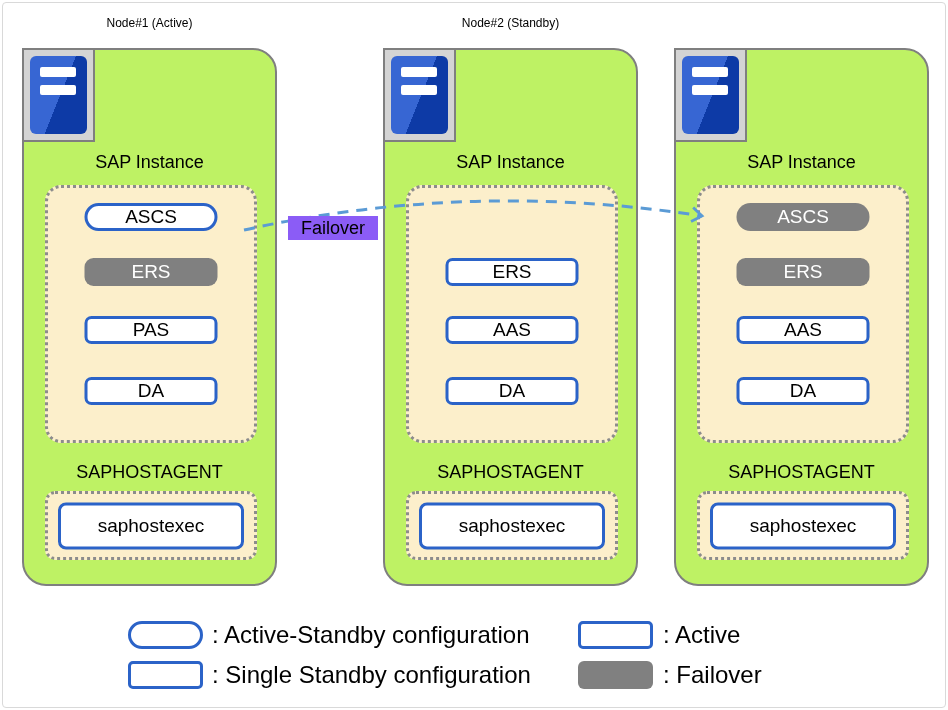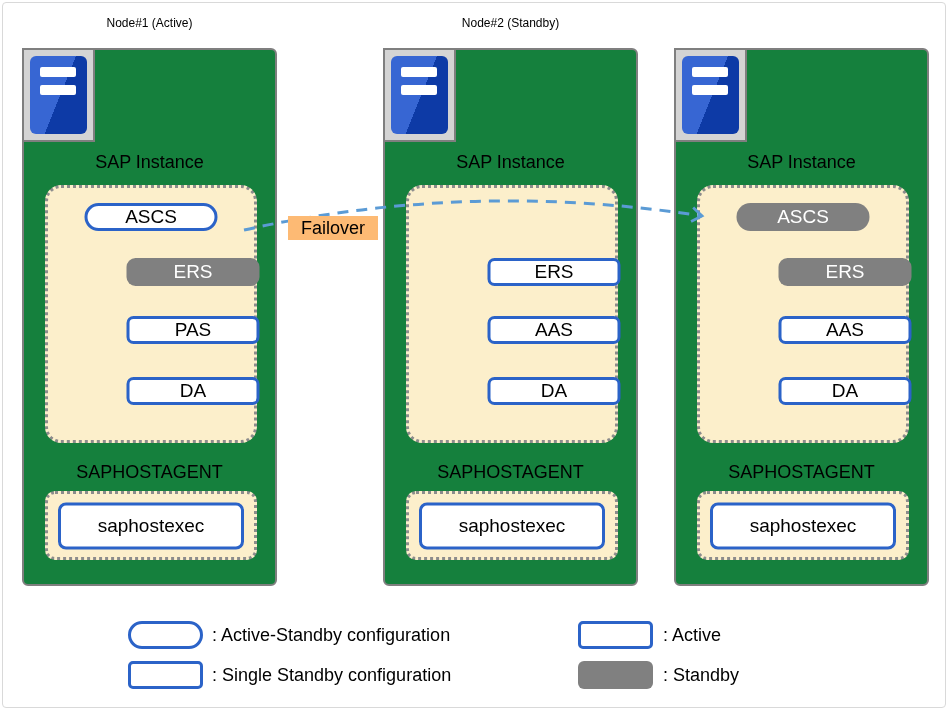--- a/index.html
+++ b/index.html
@@ -11,7 +11,7 @@
   .node-group { position:absolute; top:10px; width:255px; height:580px; }
   .node-title { height:26px; line-height:26px; text-align:center; font-size:12px; }
   .node-box { position:absolute; left:0; top:38px; width:255px; height:538px;
-              background:#15803d; border:2px solid #7f7f7f; border-radius:6px; }
+              background:#bef264; border:2px solid #7f7f7f; border-radius:24px; }
 
   .server-icon { position:absolute; left:-2px; top:-2px; width:73px; height:94px;
                  background:#d4d4d4; border:2px solid #7f7f7f; }

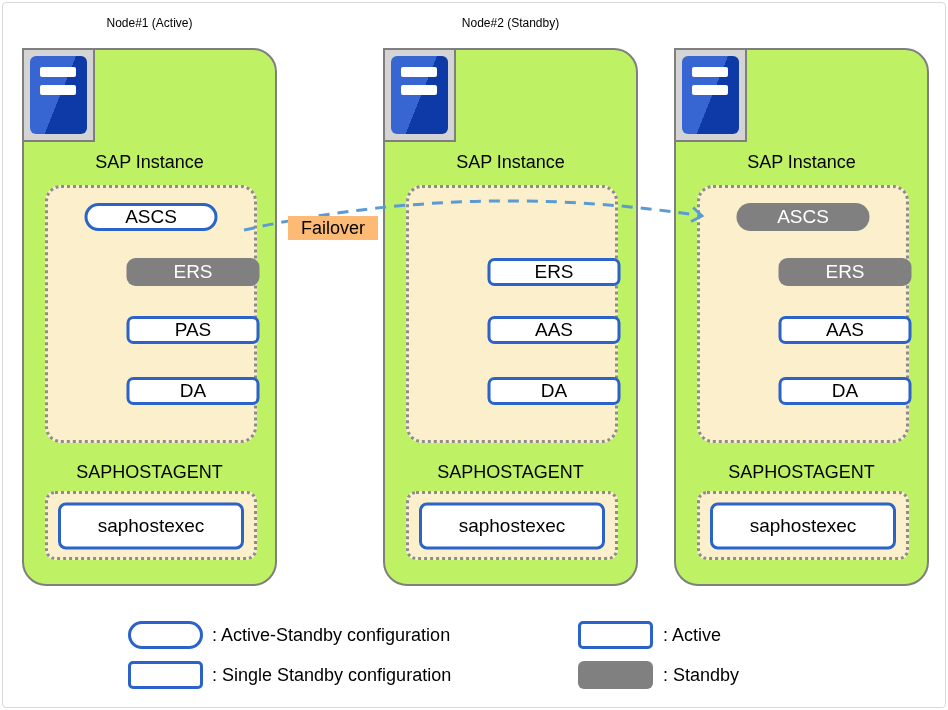--- a/index.html
+++ b/index.html
@@ -47,7 +47,7 @@
 
   .overlay { position:absolute; left:0; top:0; pointer-events:none; z-index:5; }
   .failover-label { position:absolute; left:288px; top:216px; width:90px; height:24px;
-                    line-height:24px; font-size:18px; text-align:center; background:#fdba74; z-index:6; }
+                    line-height:24px; font-size:18px; text-align:center; background:#8b5cf6; z-index:6; }
 
   .swatch { position:absolute; width:75px; height:28px; background:#fff; }
   .swatch.pill-outline { border:3px solid #2b63c8; border-radius:14px; }

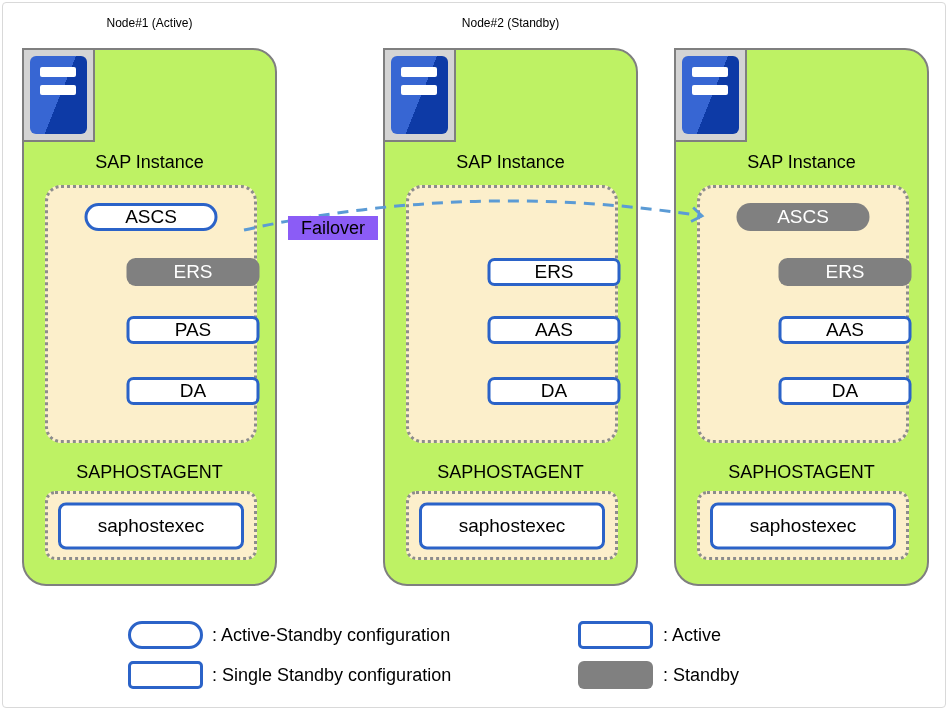--- a/index.html
+++ b/index.html
@@ -36,7 +36,7 @@
           display:flex; align-items:center; justify-content:center; }
   .comp.r1 { top:15px; } .comp.r2 { top:70px; } .comp.r3 { top:128px; } .comp.r4 { top:189px; }
   .comp.pill { border:3px solid #2b63c8; border-radius:23px; }
-  .comp.rect { border:3px solid #2b63c8; border-radius:7px;margin-left:42px; }
+  .comp.rect { border:3px solid #2b63c8; border-radius:7px; }
   .comp.inactive { background:#808080; color:#fff; border:none; border-radius:9px; }
   .comp.pill.inactive { border-radius:23px; }
 

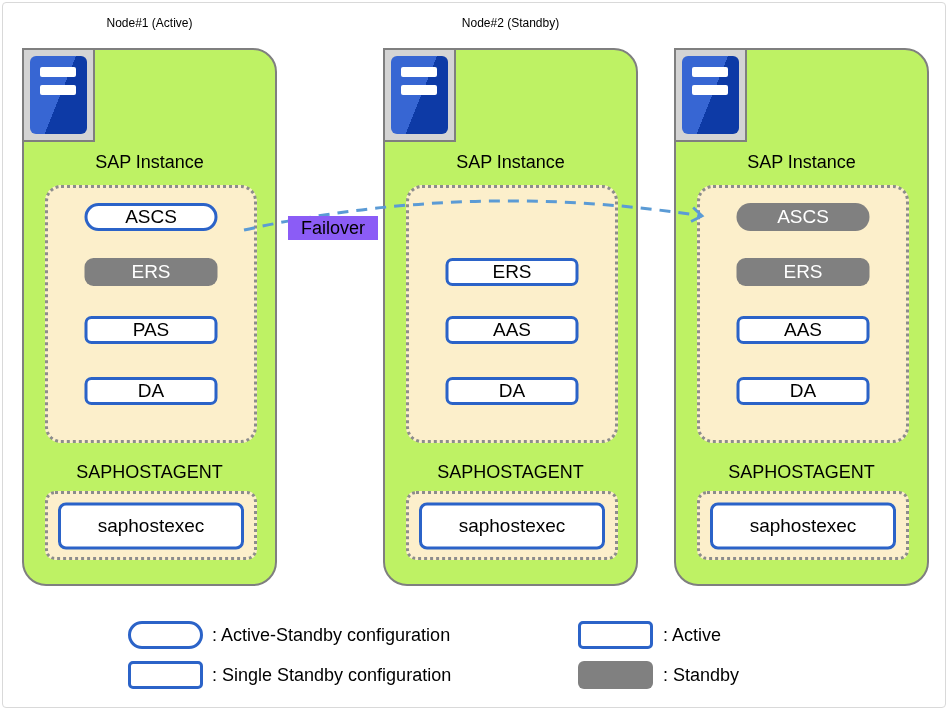--- a/index.html
+++ b/index.html
@@ -53,7 +53,7 @@
   .swatch.pill-outline { border:3px solid #2b63c8; border-radius:14px; }
   .swatch.rect-outline { border:3px solid #2b63c8; border-radius:5px; }
   .swatch.rect-filled  { background:#808080; border:none; border-radius:6px; }
-  .legend-label { position:absolute; height:28px; line-height:28px; font-size:18px; }
+  .legend-label { position:absolute; height:28px; line-height:28px; font-size:24px; }
   .lx1 { left:128px; } .lt1 { left:212px; }
   .lx2 { left:578px; } .lt2 { left:663px; }
   .ly1 { top:621px; }  .ly2 { top:661px; }

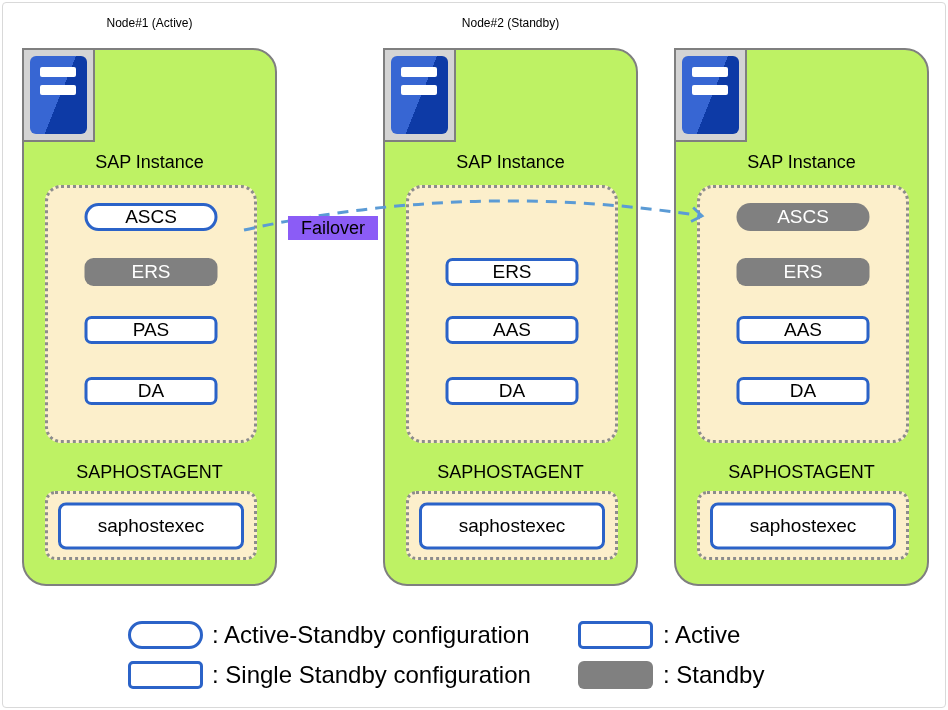--- a/index.html
+++ b/index.html
@@ -151,7 +151,7 @@
   <div class="legend-label lt2 ly1">: Active</div>
 
   <div class="swatch rect-filled lx2 ly2"></div>
-  <div class="legend-label lt2 ly2">: Standby</div>
+  <div class="legend-label lt2 ly2">: Failover</div>
 </div>
 
 </body></html>

